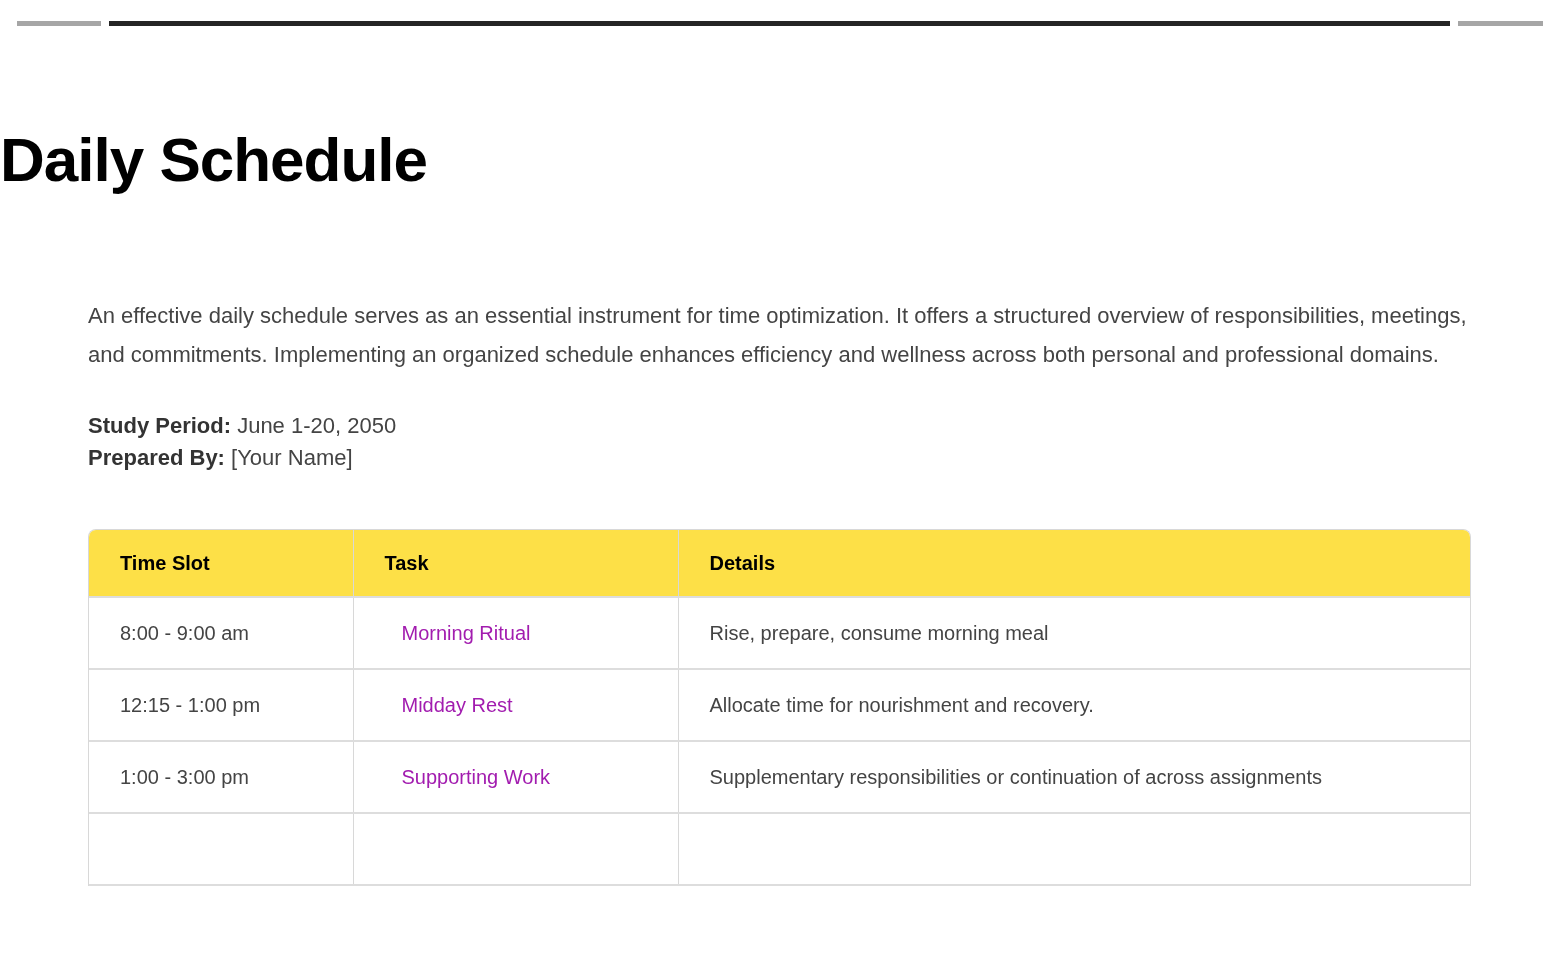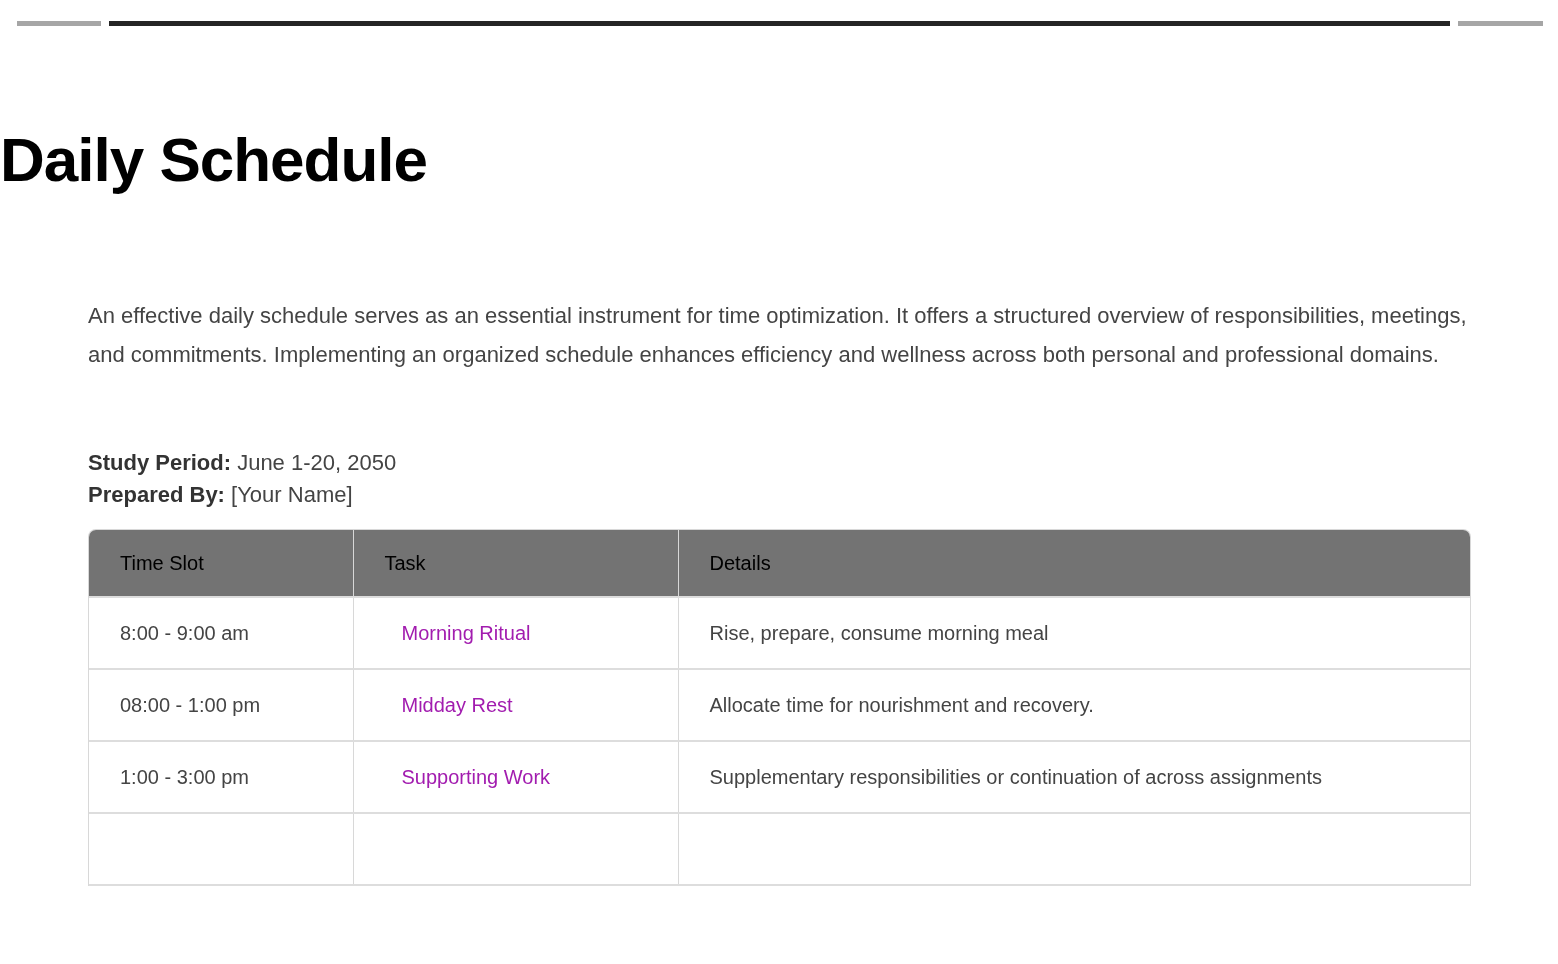--- a/index.html
+++ b/index.html
@@ -60,7 +60,7 @@
     }
     .meta {
       position: absolute;
-      top: 447px;
+      top: 410px;
       left: 88px;
       font-size: 22px;
       line-height: 32px;

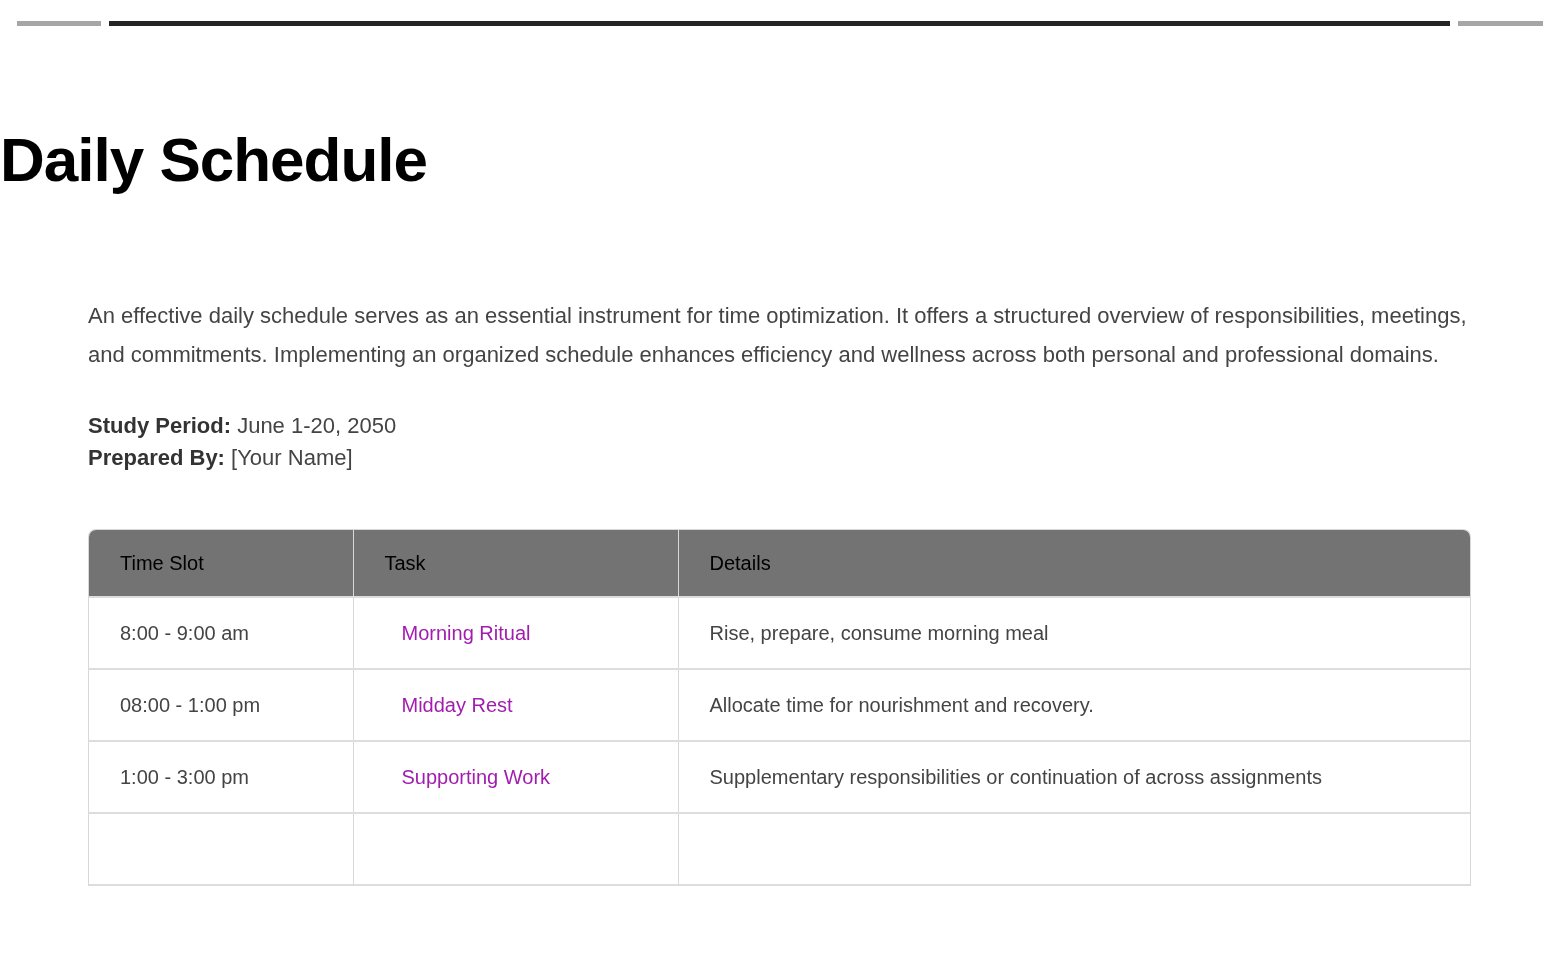--- a/index.html
+++ b/index.html
@@ -105,9 +105,9 @@
       margin-left: 47px;
     }
     th {
-      background: #737373;
+      background: #fde047;
       color: #000000;
-      font-weight: normal;
+      font-weight: bold;
       height: 66px;
     }
     td {

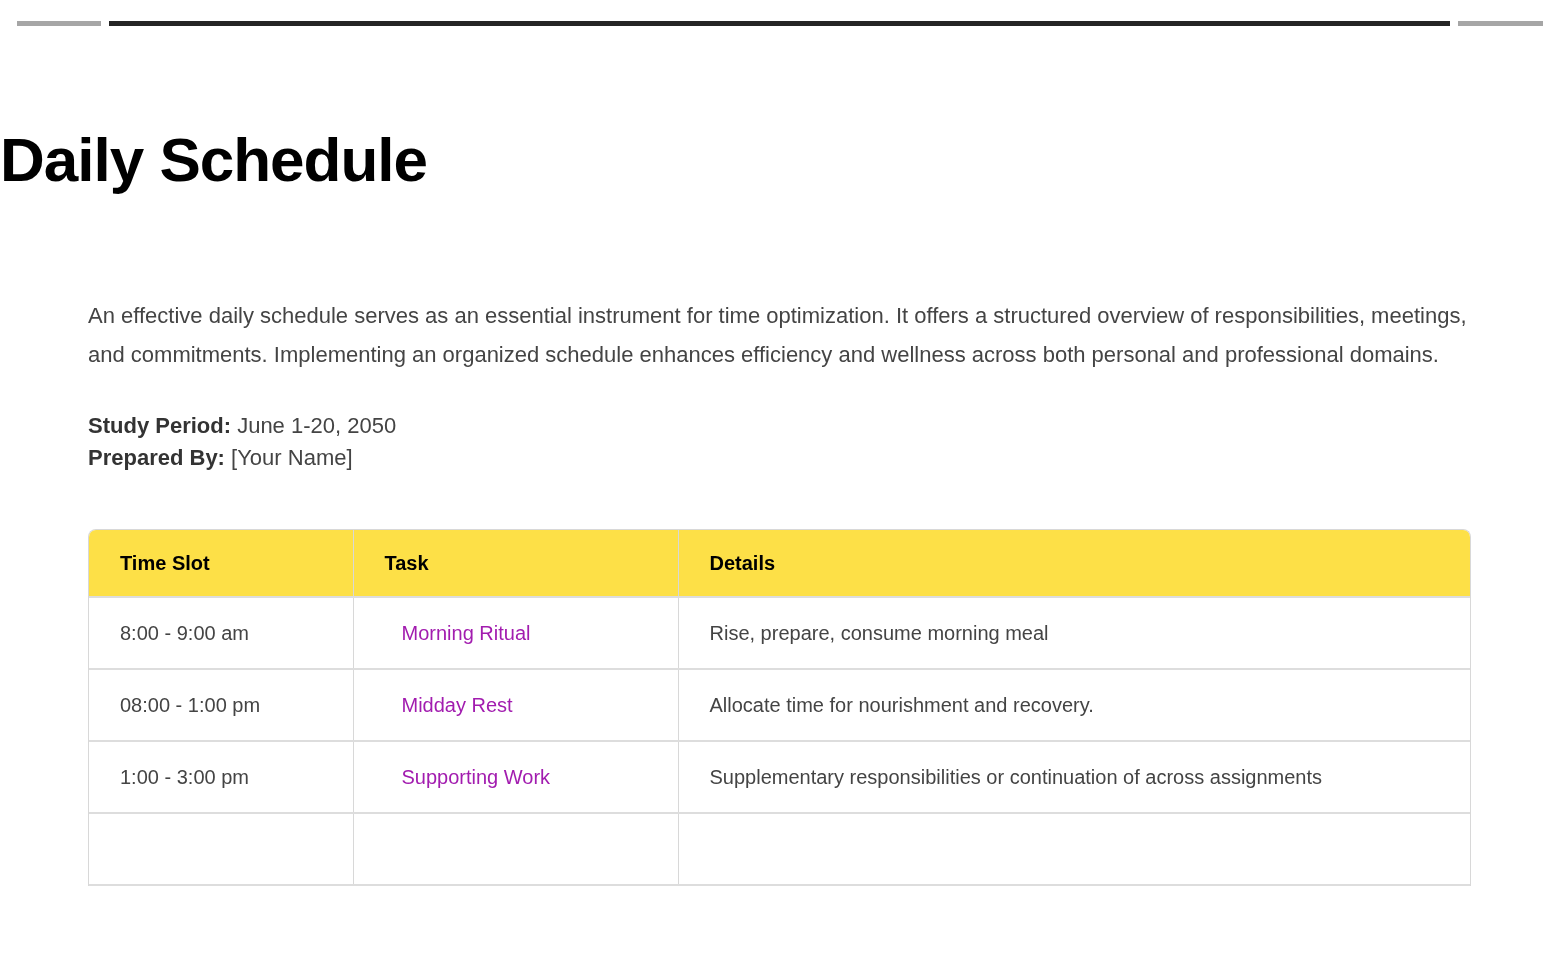--- a/index.html
+++ b/index.html
@@ -164,7 +164,7 @@
         <td>Rise, prepare, consume morning meal</td>
       </tr>
       <tr>
-        <td>08:00 - 1:00 pm</td>
+        <td>12:15 - 1:00 pm</td>
         <td class="task-cell">Midday Rest</td>
         <td>Allocate time for nourishment and recovery.</td>
       </tr>

